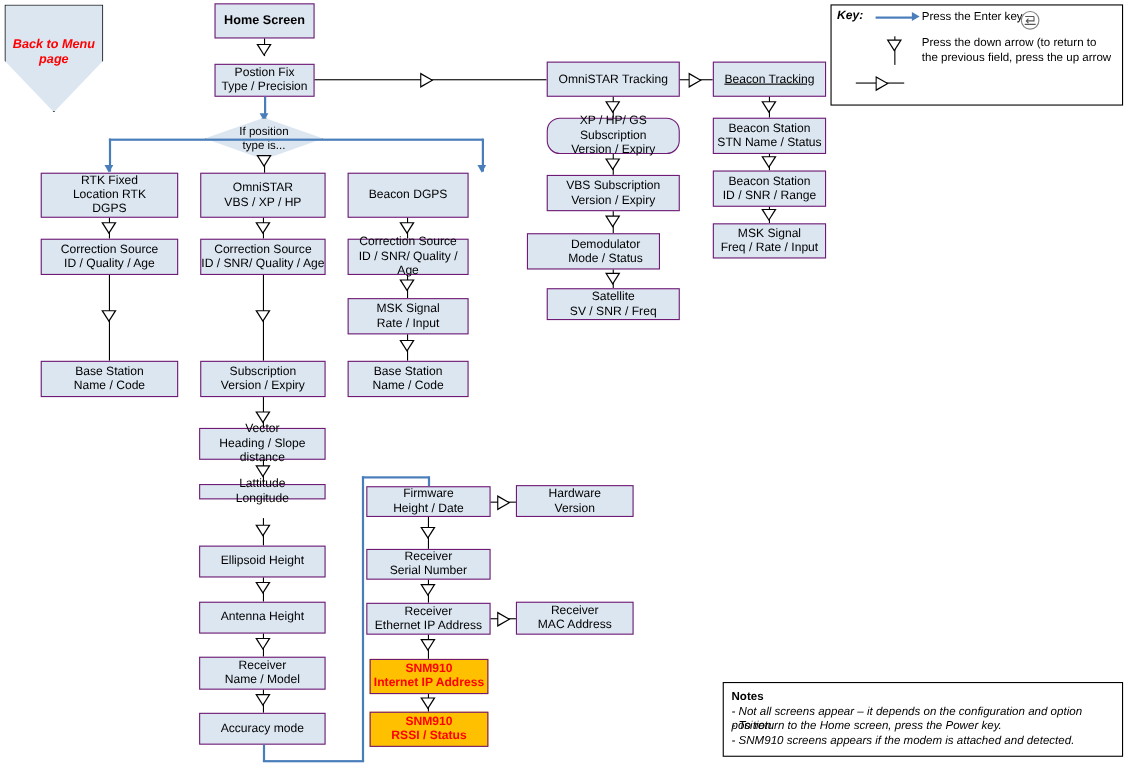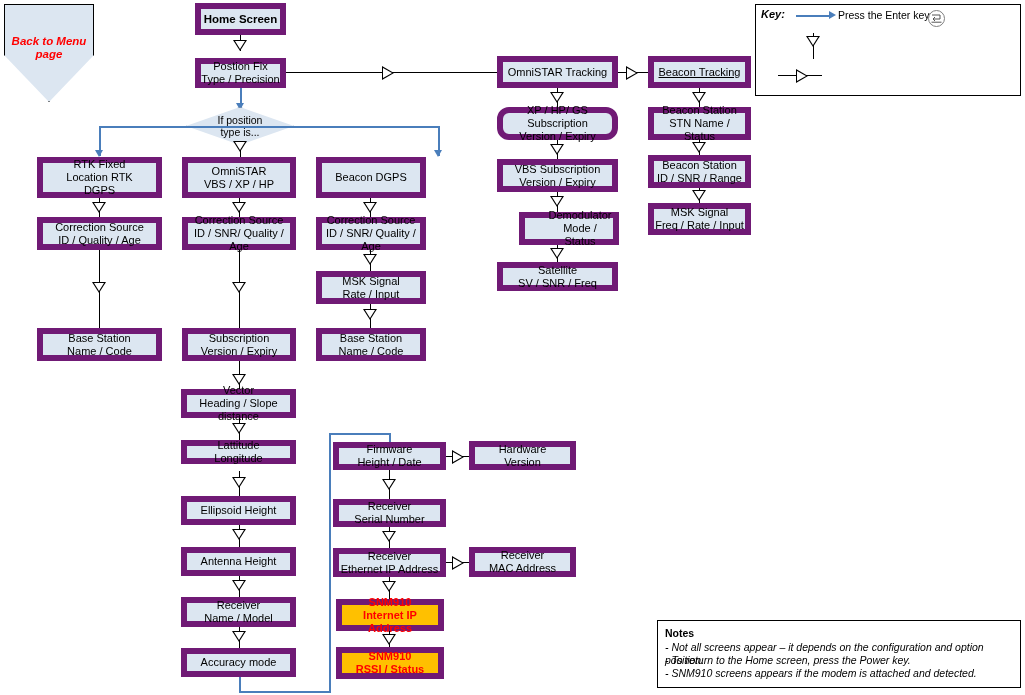--- a/index.html
+++ b/index.html
@@ -9,7 +9,7 @@
   .node{
     position:absolute;
     box-sizing:border-box;
-    border:6px solid #701a75;
+    border:1px solid #701a75;
     background:#dce6f1;
     color:#000;
     font-size:11px;

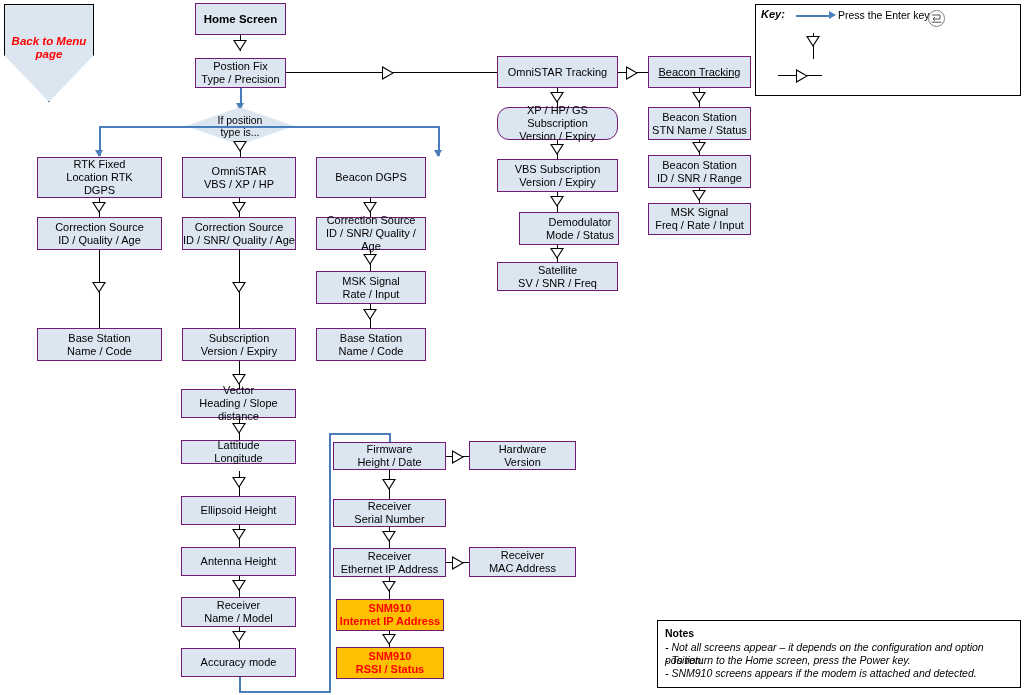--- a/index.html
+++ b/index.html
@@ -305,6 +305,8 @@
 
   <div class="ln vline" style="left:813px;top:33px;width:1px;height:26px;"></div>
   <div class="tri-down" style="left:806px;top:36px;"></div>
+  <div class="keytext" style="left:838px;top:33px;width:175px;">Press the down arrow (to return to
+the previous field, press the up arrow</div>
 
   <div class="ln hline" style="left:778px;top:75px;width:44px;height:1px;"></div>
   <div class="tri-right" style="left:796px;top:69px;"></div>

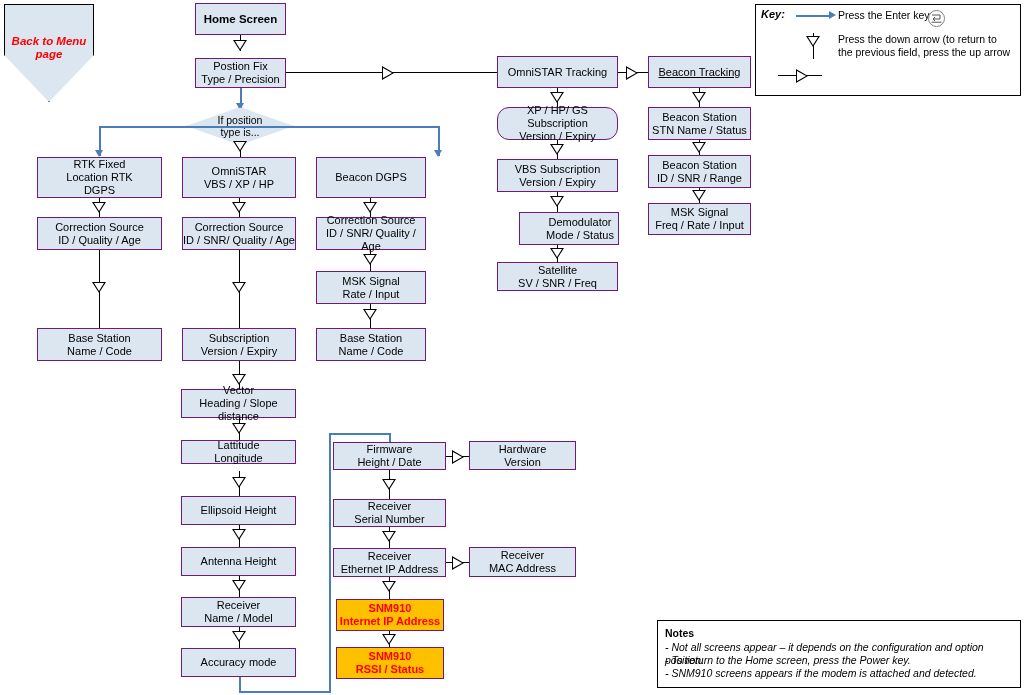--- a/index.html
+++ b/index.html
@@ -231,7 +231,7 @@
   <div class="ln vline" style="left:557px;top:192px;width:1px;height:20px;"></div>
   <div class="tri-down" style="left:550px;top:196px;"></div>
 
-  <div class="node" style="left:519px;top:212px;width:100px;height:33px;padding-left:22px;">Demodulator
+  <div class="node" style="left:479px;top:212px;width:121px;height:33px;padding-left:22px;">Demodulator
 Mode / Status</div>
   <div class="ln vline" style="left:557px;top:245px;width:1px;height:17px;"></div>
   <div class="tri-down" style="left:550px;top:248px;"></div>

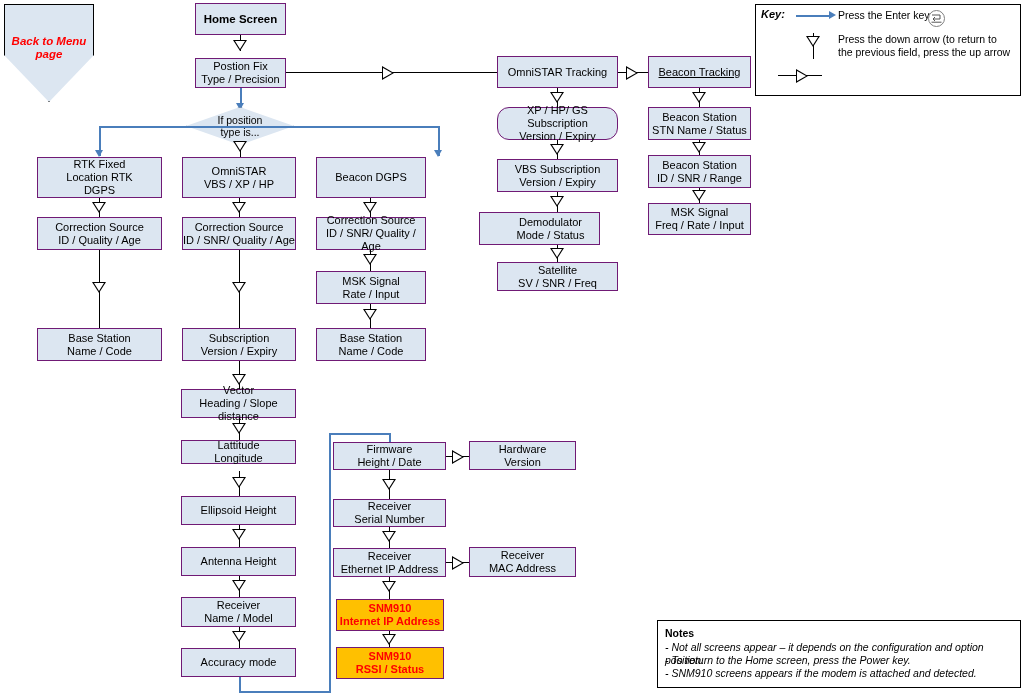--- a/index.html
+++ b/index.html
@@ -171,7 +171,7 @@
   <div class="ln vline" style="left:239px;top:418px;width:1px;height:22px;"></div>
   <div class="tri-down" style="left:232px;top:423px;"></div>
 
-  <div class="node" style="left:181px;top:440px;width:115px;height:24px;">Lattitude
+  <div class="node" style="left:181px;top:440px;width:115px;height:14px;">Lattitude
 Longitude</div>
   <div class="ln vline" style="left:239px;top:471px;width:1px;height:25px;"></div>
   <div class="tri-down" style="left:232px;top:477px;"></div>

